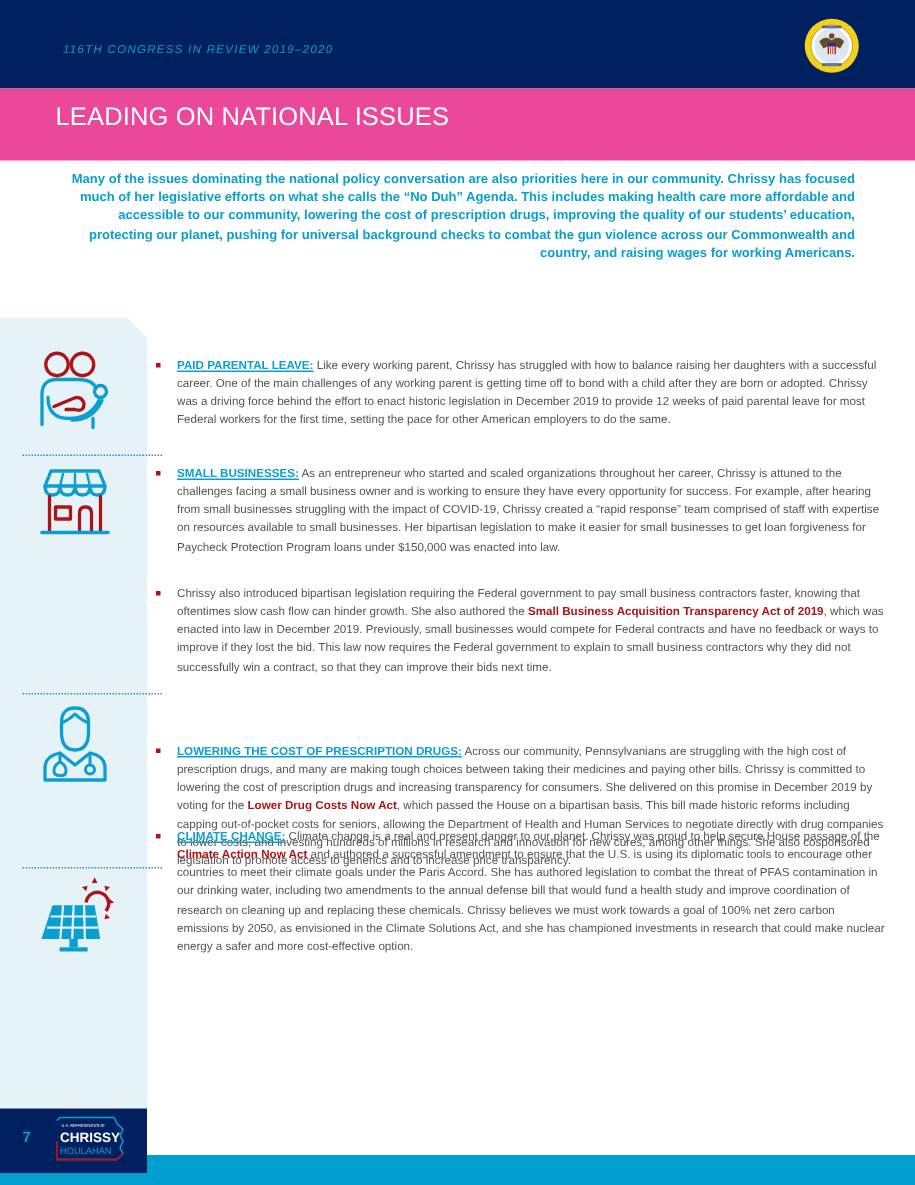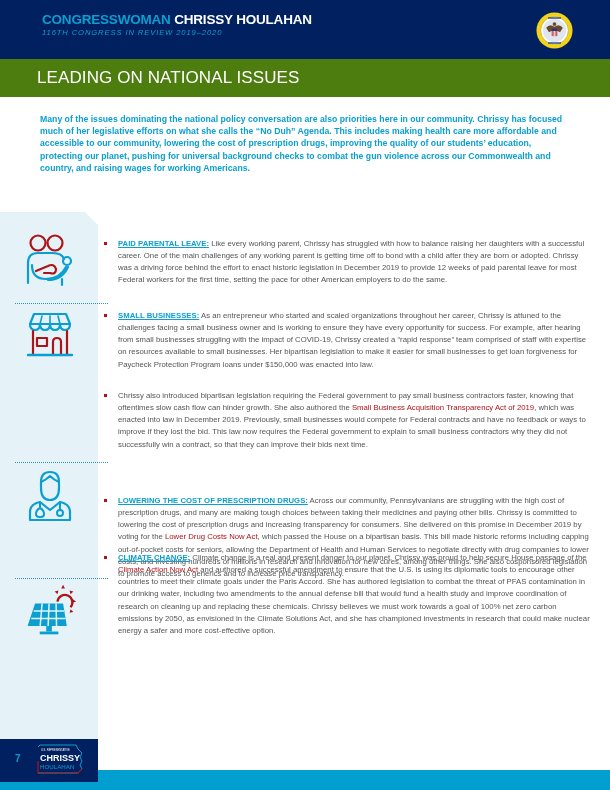--- a/index.html
+++ b/index.html
@@ -41,10 +41,6 @@
 <body>
 
 <div class="header">
-  <div class="header-title">
-    <span class="t1">CONGRESSWOMAN</span>
-    <span class="t2">CHRISSY HOULAHAN</span>
-  </div>
   <div class="header-sub">116TH CONGRESS IN REVIEW 2019–2020</div>
   <svg class="seal" viewBox="0 0 40 40">
     <circle cx="20" cy="20" r="19.5" fill="#f2d21a"></circle>

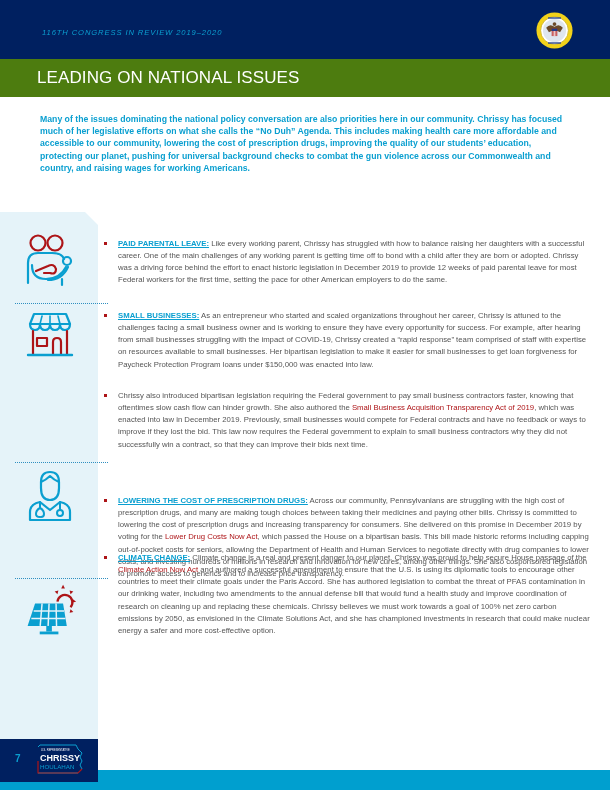--- a/index.html
+++ b/index.html
@@ -13,7 +13,7 @@
   .header-sub { position: absolute; left: 42px; top: 28px; font-size: 7.6px; color: #0a9fd0; letter-spacing: 0.9px; white-space: nowrap; font-style: italic; }
   .seal { position: absolute; left: 536px; top: 12px; width: 37px; height: 37px; }
 
-  .banner { position: absolute; left: 0; top: 59px; width: 610px; height: 38px; background: #4d7c0f; padding-left: 32px; }
+  .banner { position: absolute; left: 0; top: 59px; width: 610px; height: 48px; background: #ec4899; padding-left: 32px; }
   .banner-title { position: absolute; left: 37px; top: 9px; font-size: 17px; color: #ffffff; letter-spacing: 0.1px; white-space: nowrap; }
 
   .intro { position: absolute; left: 40px; top: 113px; width: 530px; font-size: 8.7px; line-height: 12.2px; color: #0a9fd0; font-weight: bold; }

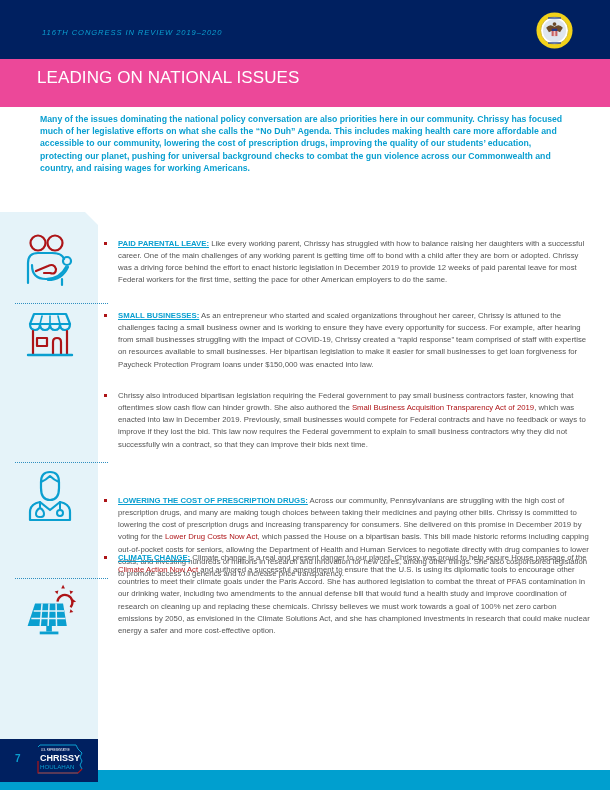--- a/index.html
+++ b/index.html
@@ -16,7 +16,7 @@
   .banner { position: absolute; left: 0; top: 59px; width: 610px; height: 48px; background: #ec4899; padding-left: 32px; }
   .banner-title { position: absolute; left: 37px; top: 9px; font-size: 17px; color: #ffffff; letter-spacing: 0.1px; white-space: nowrap; }
 
-  .intro { position: absolute; left: 40px; top: 113px; width: 530px; font-size: 8.7px; line-height: 12.2px; color: #0a9fd0; font-weight: bold; }
+  .intro { position: absolute; left: 40px; top: 113px; width: 530px; font-size: 8.7px; line-height: 12.2px; color: #0a9fd0; font-weight: bold; text-align: right; }
 
   .side-panel { position: absolute; left: 0; top: 212px; width: 98px; height: 527px; background: #e5f3f9;
     clip-path: polygon(0 0, 85px 0, 98px 13px, 98px 100%, 0 100%); }

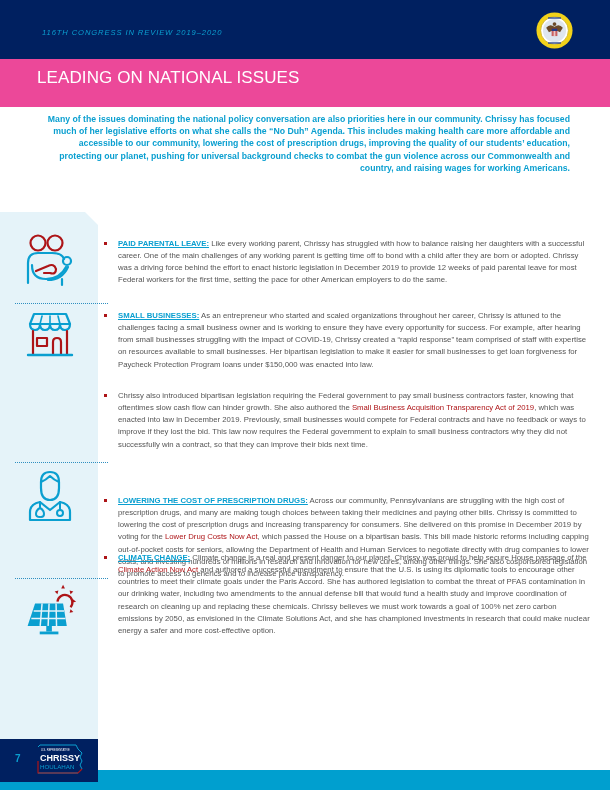--- a/index.html
+++ b/index.html
@@ -29,7 +29,7 @@
   .bullet { position: absolute; left: 0; top: 4px; width: 3px; height: 3px; background: #ad1417; }
   .item-text { padding-left: 14px; }
   .lead { color: #0a9fd0; font-weight: bold; text-decoration: underline; }
-  .act { color: #ad1417; font-weight: normal; }
+  .act { color: #ad1417; font-weight: bold; }
 
   .footer-block { position: absolute; left: 0; top: 739px; width: 98px; height: 43px; background: #002060; }
   .page-num { position: absolute; left: 15px; top: 753px; font-size: 10px; font-weight: bold; color: #0a9fd0; }

